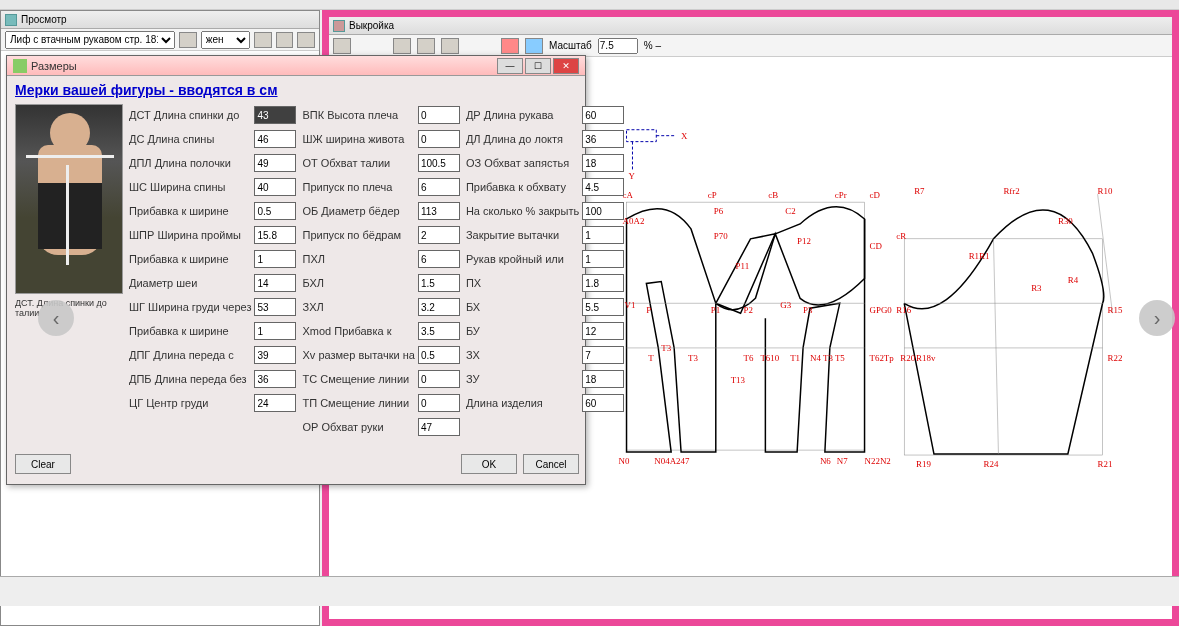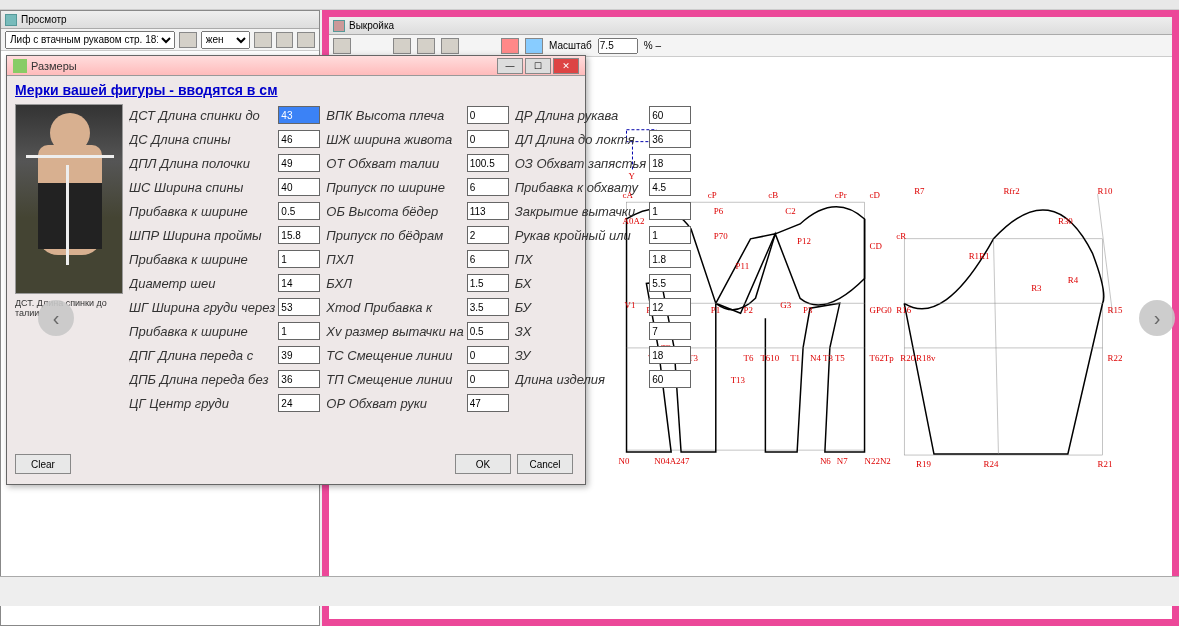--- a/index.html
+++ b/index.html
@@ -51,7 +51,7 @@
 .dialog .fields { flex: 1; display: flex; }
 .dialog .col { flex: 1; display: flex; flex-direction: column; gap: 2px; padding-right: 6px; }
 .dialog .row { display: flex; align-items: center; height: 22px; }
-.dialog .row .lbl { flex: 1; font-size: 13px; color: #333; white-space: nowrap; overflow: hidden; text-overflow: ellipsis; padding-right: 3px; font-style: italic; }
+.dialog .row .lbl { flex: 1; font-size: 11px; color: #333; white-space: nowrap; overflow: hidden; text-overflow: ellipsis; padding-right: 3px; }
 .dialog .row input { width: 42px; height: 18px; font-size: 10px; border: 1px solid #666; padding: 0 2px; background: #fff; }
 .dialog .row input.hl { background: #3b82f6; color: #fff; }
 

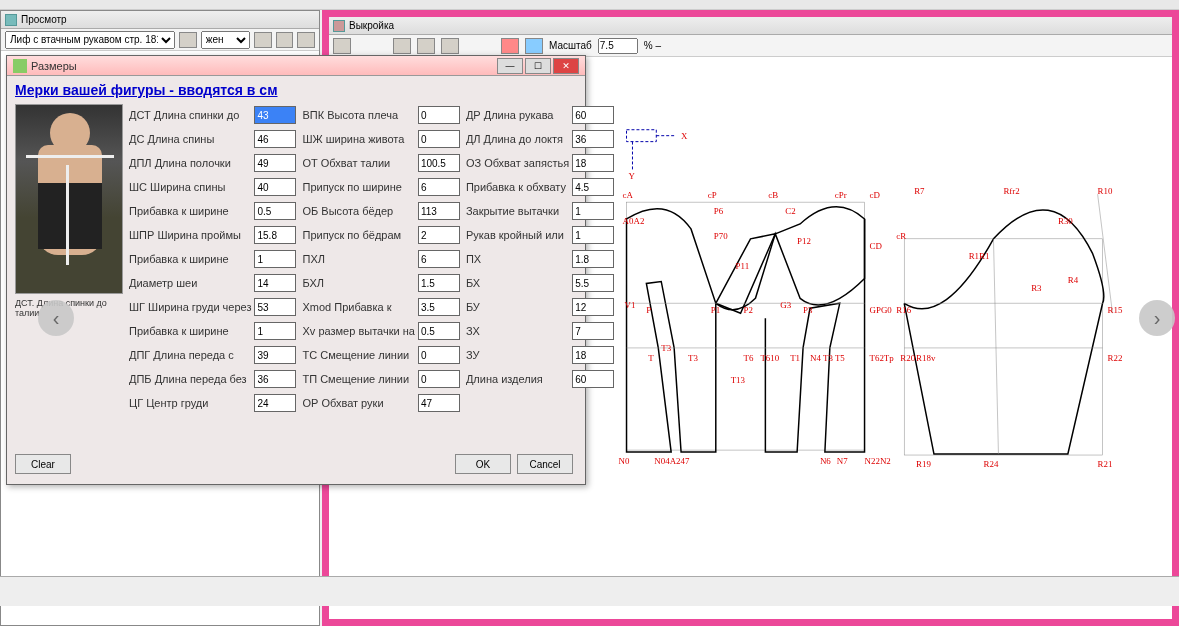--- a/index.html
+++ b/index.html
@@ -53,7 +53,7 @@
 .dialog .row { display: flex; align-items: center; height: 22px; }
 .dialog .row .lbl { flex: 1; font-size: 11px; color: #333; white-space: nowrap; overflow: hidden; text-overflow: ellipsis; padding-right: 3px; }
 .dialog .row input { width: 42px; height: 18px; font-size: 10px; border: 1px solid #666; padding: 0 2px; background: #fff; }
-.dialog .row input.hl { background: #3b82f6; color: #fff; }
+.dialog .row input.hl { background: #404040; color: #fff; }
 
 .dialog .buttons { position: absolute; bottom: 8px; left: 8px; right: 12px; display: flex; }
 .dialog .buttons .spacer { flex: 1; }

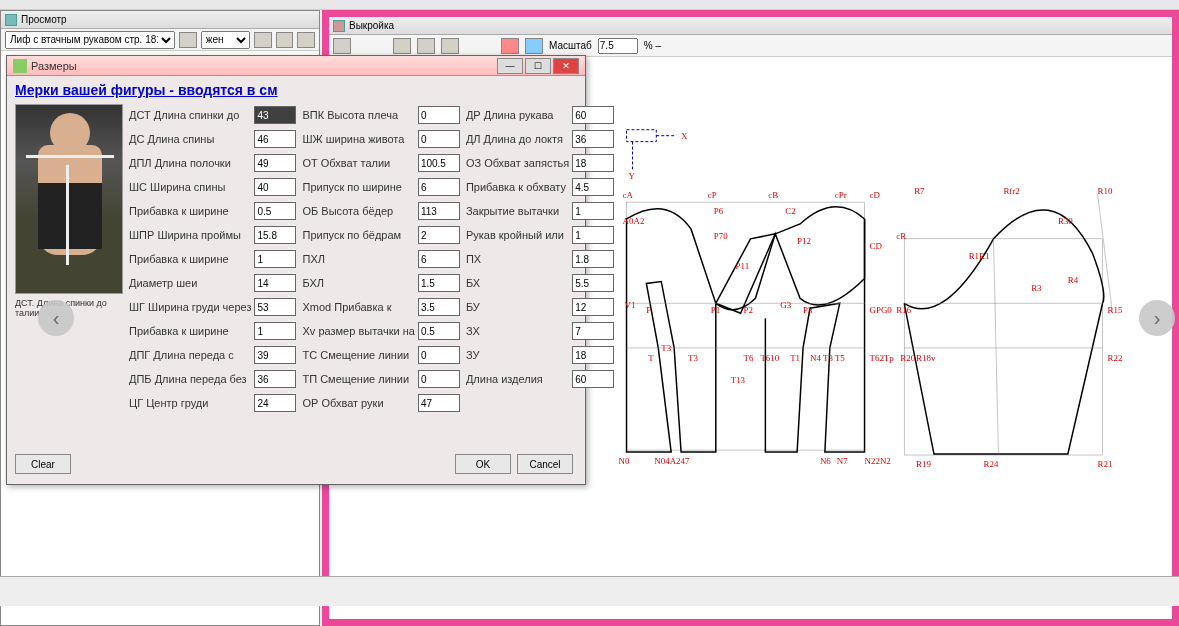--- a/index.html
+++ b/index.html
@@ -296,7 +296,7 @@
               <input value="100.5" style="">
             </div>
             <div class="row">
-              <span class="lbl">Припуск по ширине</span>
+              <span class="lbl">Припуск по плеча</span>
               <input value="6" style="">
             </div>
             <div class="row">

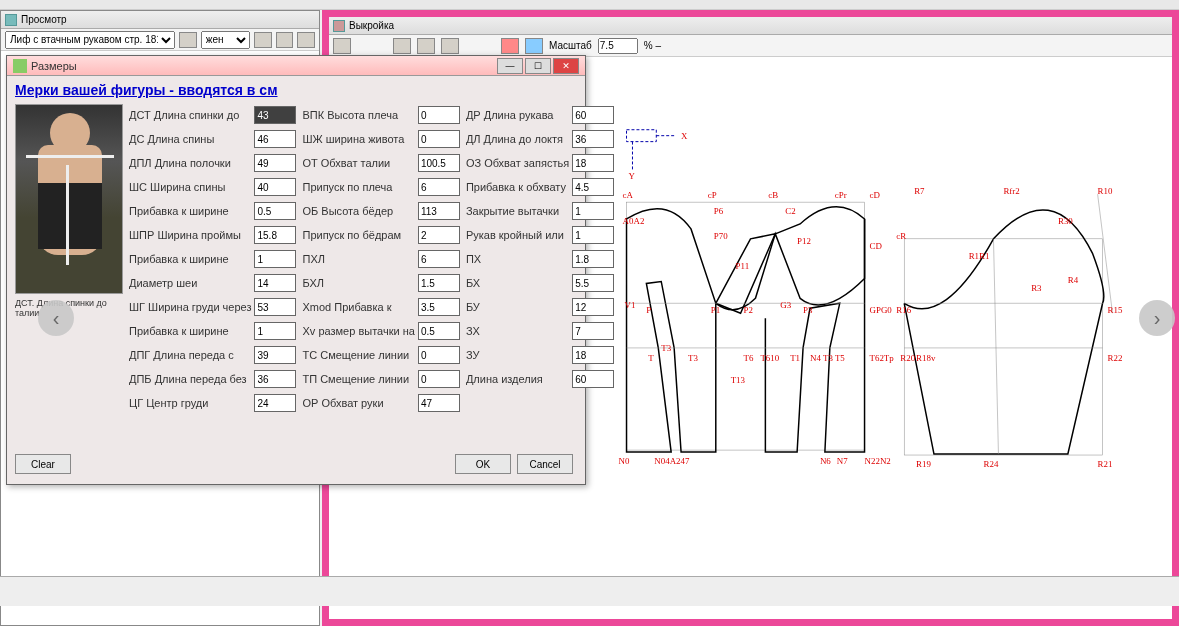--- a/index.html
+++ b/index.html
@@ -300,7 +300,7 @@
               <input value="6" style="">
             </div>
             <div class="row">
-              <span class="lbl">ОБ Высота бёдер</span>
+              <span class="lbl">ОБ Диаметр бёдер</span>
               <input value="113" style="">
             </div>
             <div class="row">

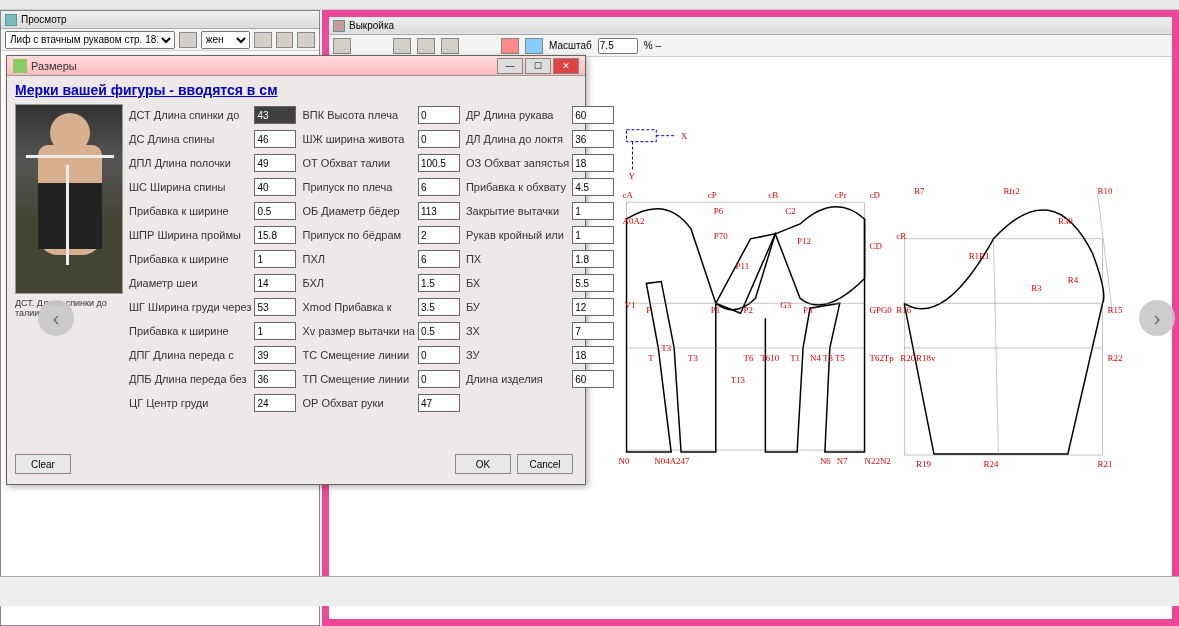--- a/index.html
+++ b/index.html
@@ -354,6 +354,10 @@
               <input value="4.5" style="">
             </div>
             <div class="row">
+              <span class="lbl">На сколько % закрыть</span>
+              <input value="100" style="">
+            </div>
+            <div class="row">
               <span class="lbl">Закрытие вытачки</span>
               <input value="1" style="">
             </div>

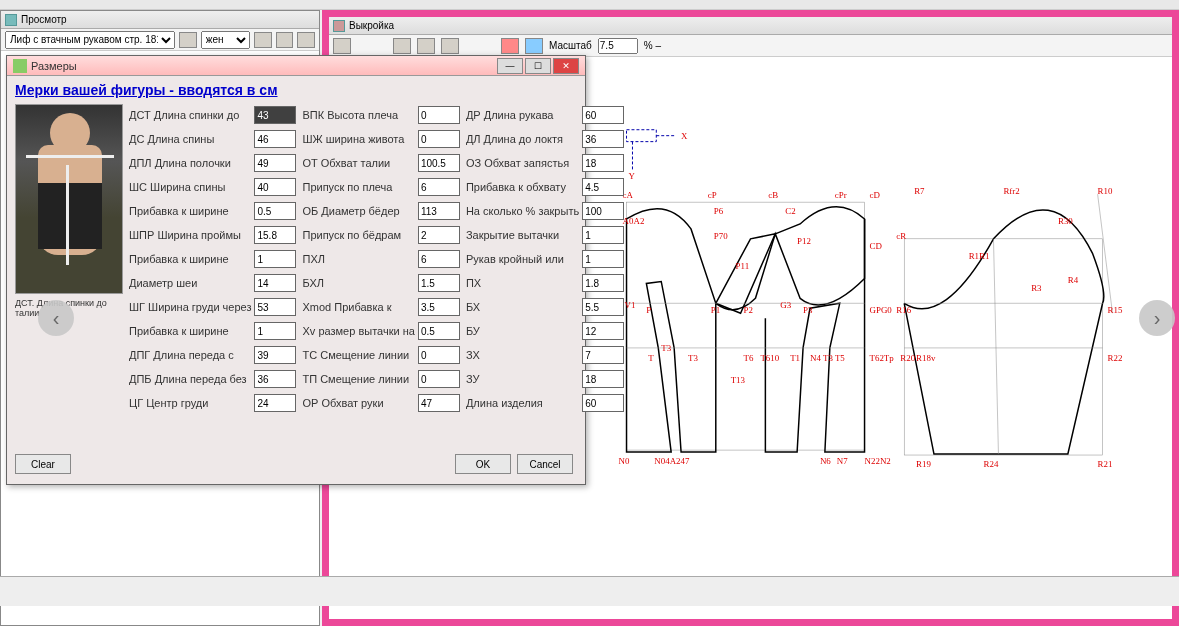--- a/index.html
+++ b/index.html
@@ -316,6 +316,10 @@
               <input value="1.5" style="">
             </div>
             <div class="row">
+              <span class="lbl">ЗХЛ</span>
+              <input value="3.2" style="">
+            </div>
+            <div class="row">
               <span class="lbl">Xmod Прибавка к</span>
               <input value="3.5" style="">
             </div>

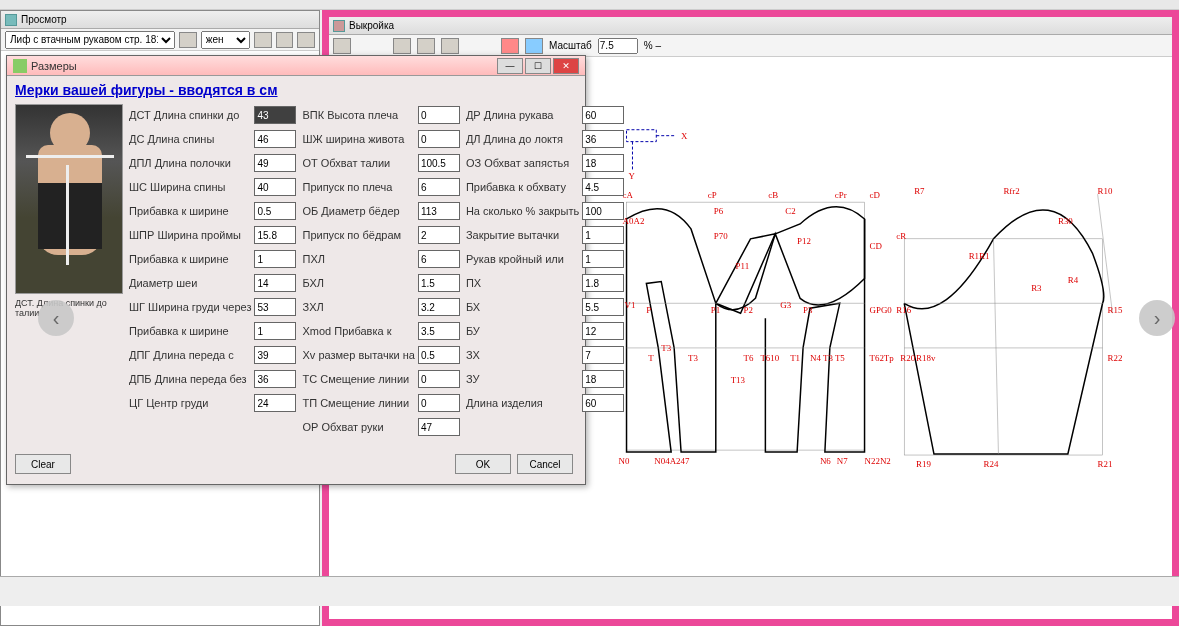--- a/index.html
+++ b/index.html
@@ -55,7 +55,7 @@
 .dialog .row input { width: 42px; height: 18px; font-size: 10px; border: 1px solid #666; padding: 0 2px; background: #fff; }
 .dialog .row input.hl { background: #404040; color: #fff; }
 
-.dialog .buttons { position: absolute; bottom: 8px; left: 8px; right: 12px; display: flex; }
+.dialog .buttons { position: absolute; bottom: 8px; left: 8px; right: 6px; display: flex; }
 .dialog .buttons .spacer { flex: 1; }
 .dialog .buttons button { width: 56px; height: 20px; font-size: 10px; background: #e8e8e8; border: 1px solid #888; margin-left: 6px; }
 .dialog .buttons button:first-child { margin-left: 0; }

